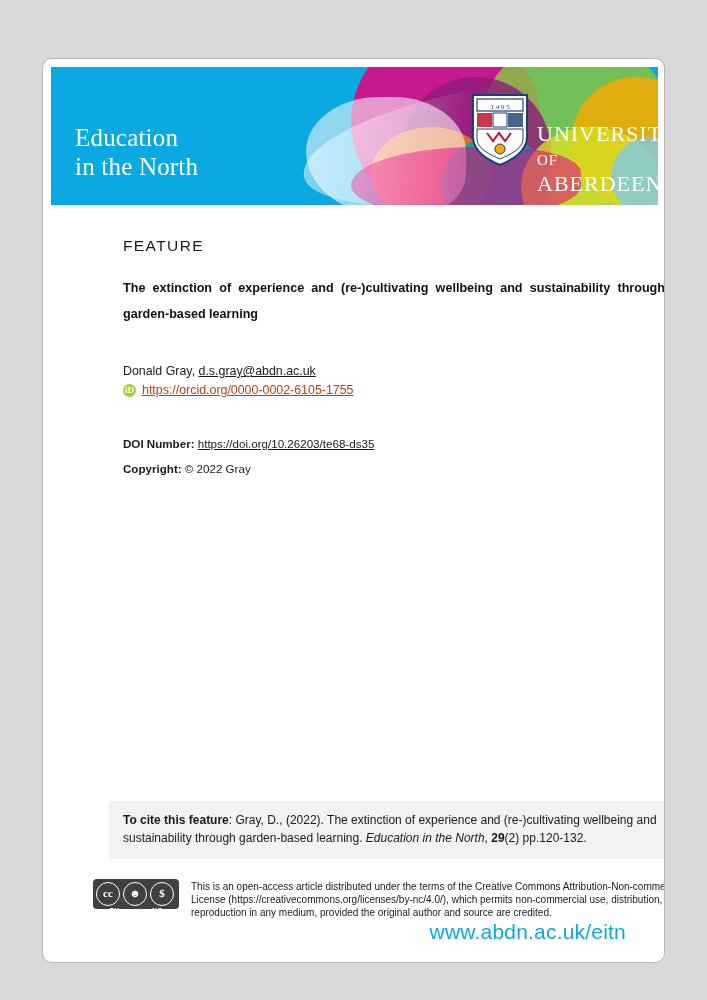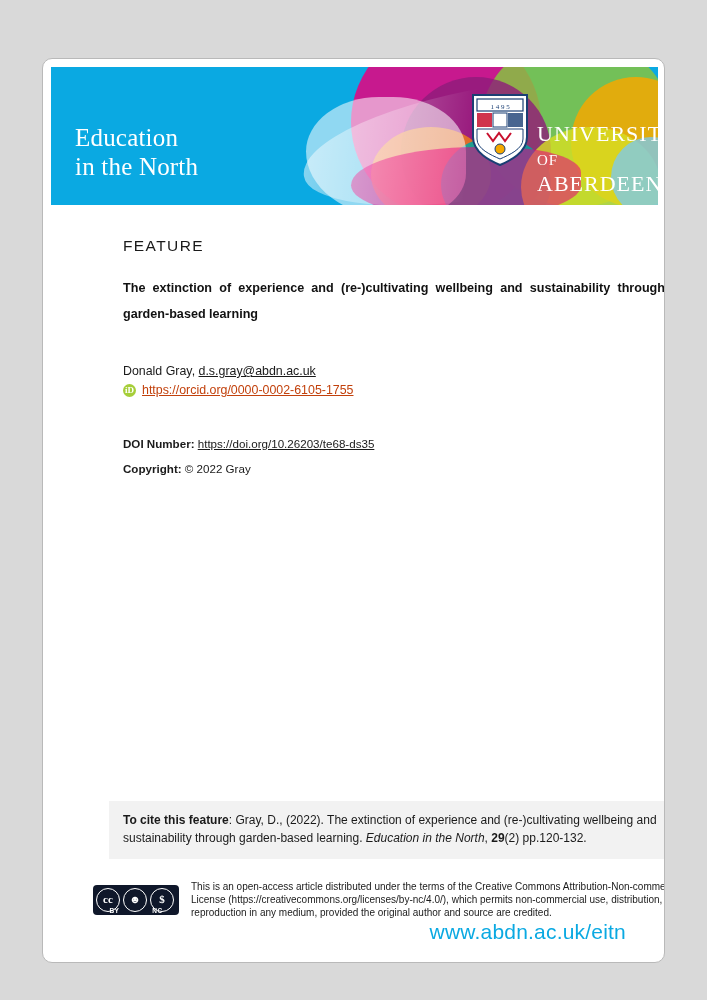--- a/index.html
+++ b/index.html
@@ -189,7 +189,7 @@
   }
   .cc-badge {
     width: 86px; height: 30px;
-    background: #0f172a;
+    background: #404040;
     border-radius: 4px;
     display: flex;
     align-items: center;
@@ -197,7 +197,6 @@
     padding: 0 3px;
     box-sizing: border-box;
     gap: 3px;
-    margin-top: 6px;
   }
   .cc-circle {
     width: 22px; height: 22px;

